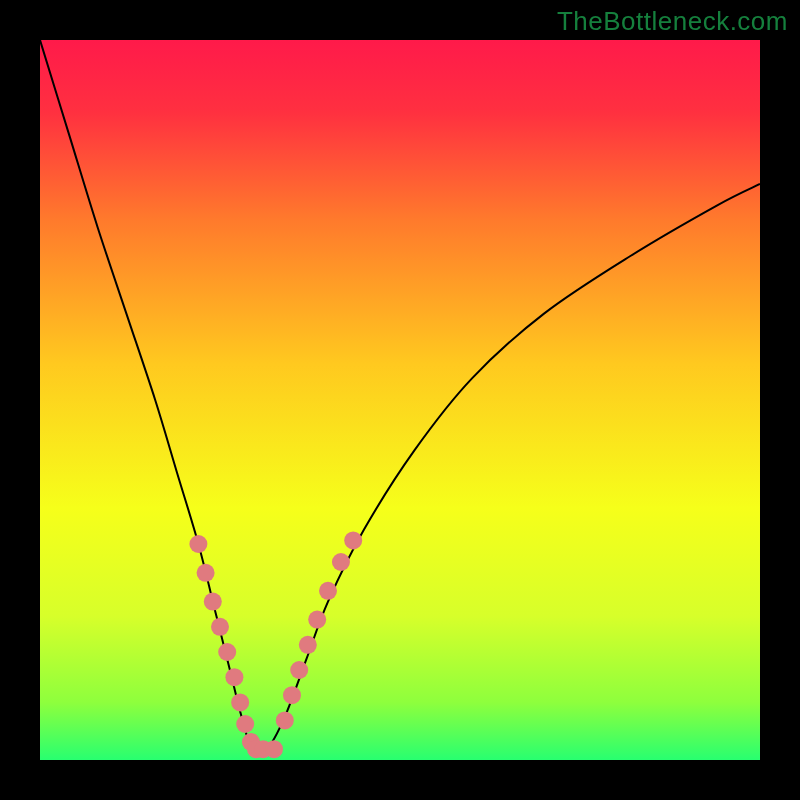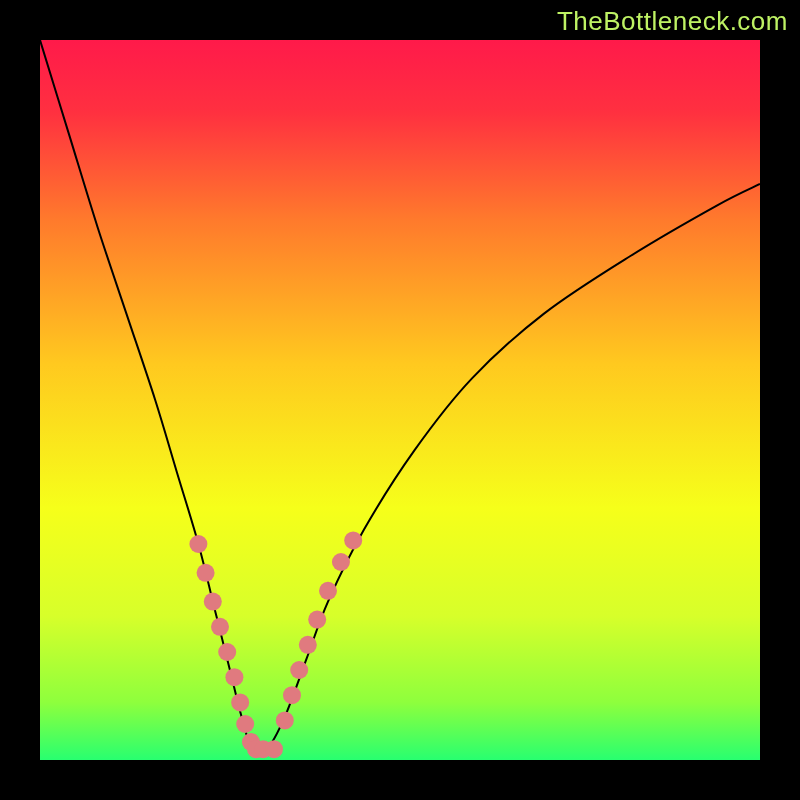--- a/index.html
+++ b/index.html
@@ -30,7 +30,7 @@
     position: absolute;
     top: 6px;
     right: 12px;
-    color: #bef264;
+    color: #15803d;
     font-size: 26px;
     font-weight: 500;
     letter-spacing: 0.5px;

